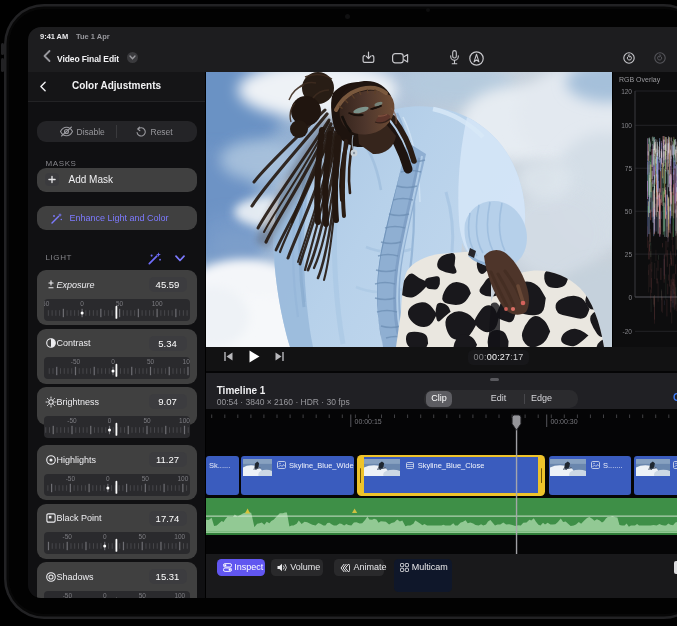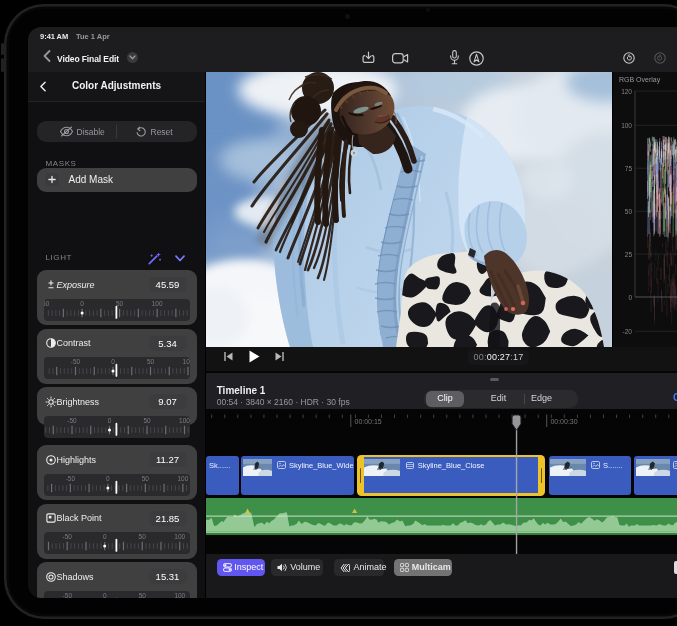--- a/index.html
+++ b/index.html
@@ -108,6 +108,15 @@
       <div class="abs" style="left:32px;top:6.5px;font-size:10px;color:#f0f0f2;">Add Mask</div>
     </div>
 
+    <div class="card" style="top:134px;height:24px;">
+      <svg class="abs" style="left:13px;top:6px" width="13" height="13" viewBox="0 0 13 13">
+          <path d="M2 11 L8.5 4.5" stroke="#7d7aff" stroke-width="1.5" stroke-linecap="round"></path>
+          <path d="M10 1 l0.5 1.6 1.6 0.5 -1.6 0.5 -0.5 1.6 -0.5 -1.6 -1.6 -0.5 1.6 -0.5 Z" fill="#7d7aff"></path>
+          <circle cx="4" cy="4" r="0.9" fill="#7d7aff"></circle>
+          <circle cx="11.3" cy="7.5" r="0.8" fill="#7d7aff"></circle>
+        </svg>
+      <div class="abs" style="left:33px;top:7px;font-size:9px;color:#7d7aff;">Enhance Light and Color</div>
+    </div>
     <div class="greylab" style="top:181px;">LIGHT</div>
     <svg class="abs" style="left:119px;top:179px" width="15" height="15" viewBox="0 0 13 13">
         <path d="M2 11 L8.5 4.5" stroke="#706dfa" stroke-width="1.5" stroke-linecap="round"></path>

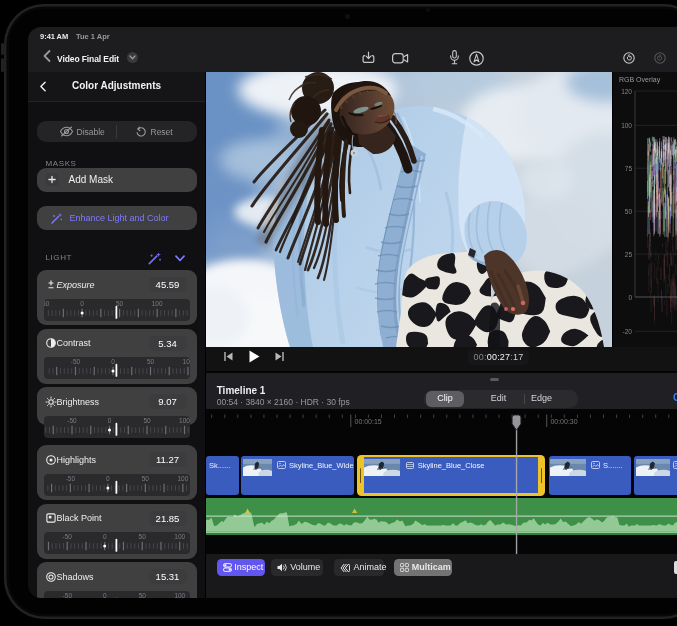--- a/index.html
+++ b/index.html
@@ -1221,7 +1221,7 @@
 <div class="abs" style="left:10.7px;top:13.5px;font-size:10px;font-weight:bold;color:#f0f0f2;">Timeline 1</div>
 <div class="abs" style="left:10.7px;top:26px;font-size:8.5px;color:#98989d;">00:54 · 3840 × 2160 · HDR · 30 fps</div>
 <div class="abs" style="left:218.4px;top:19.3px;width:154px;height:17.3px;background:#2b2b2e;border-radius:8.5px;"></div>
-<div class="abs" style="left:220px;top:20.2px;width:38px;height:15.5px;background:#5d5d62;border-radius:5.5px;text-align:center;line-height:15.5px;font-size:9px;color:#fff;">Clip</div>
+<div class="abs" style="left:220px;top:20.2px;width:26px;height:15.5px;background:#5d5d62;border-radius:5.5px;text-align:center;line-height:15.5px;font-size:9px;color:#fff;">Clip</div>
 <div class="abs" style="left:272px;top:20.2px;width:41px;height:15.5px;text-align:center;line-height:15.5px;font-size:9px;color:#d5d5d9;">Edit</div>
 <div class="abs" style="left:318.2px;top:23.3px;width:1px;height:10px;background:#47474b;"></div>
 <div class="abs" style="left:325px;top:20px;width:41px;height:15.5px;text-align:left;line-height:15.5px;font-size:9px;color:#d5d5d9;">Edge</div>

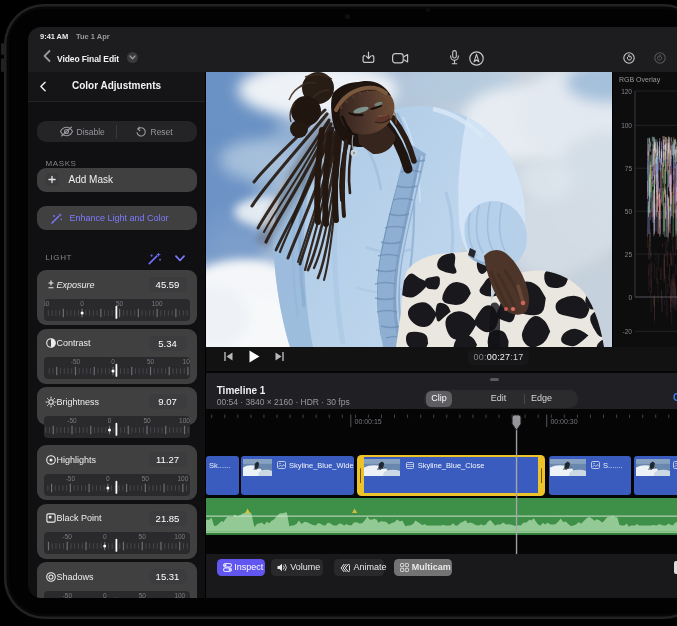--- a/index.html
+++ b/index.html
@@ -367,7 +367,7 @@
             <rect x="4.5" y="4.5" width="3" height="3" fill="#ededf0"></rect>
           </svg>
           <div class="abs" style="left:20px;top:9.5px;font-size:9px;color:#ededf0;">Black Point</div>
-          <div class="vbox">21.85</div>
+          <div class="vbox">17.74</div>
           <div class="strip">
             <svg width="146.8" height="22" viewBox="0 0 146.8 22" style="position:absolute;left:0;top:0">
               <text x="23.22" y="7.2" font-size="6.5" fill="#7c7c81" text-anchor="middle" font-family="Liberation Sans, sans-serif">-50</text>

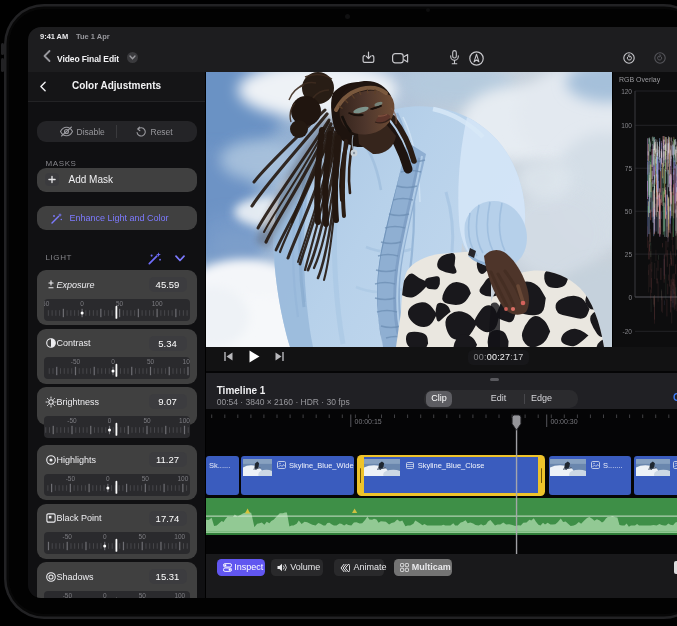--- a/index.html
+++ b/index.html
@@ -1365,7 +1365,7 @@
           <path d="M6.4 1 L3.2 5 L6.4 9" fill="none" stroke="#e8e8ea" stroke-width="1"></path>
           <path d="M8.6 1 L5.4 5 L8.6 9 L9.6 7.5 V2.5 Z" fill="none" stroke="#e8e8ea" stroke-width="1"></path>
         </svg><span style="margin-left:19px;">Animate</span></div>
-<div class="abs" style="left:187.7px;top:188px;width:58.8px;height:17px;border-radius:4.5px;font-size:9px;line-height:16.5px;background:#737373;color:#e8e8ea;font-weight:bold;"><svg class="abs" style="left:6px;top:4px" width="9" height="9" viewBox="0 0 9 9">
+<div class="abs" style="left:187.7px;top:188px;width:58.8px;height:33px;border-radius:4.5px;font-size:9px;line-height:16.5px;background:#0f172a;color:#e8e8ea;"><svg class="abs" style="left:6px;top:4px" width="9" height="9" viewBox="0 0 9 9">
           <g fill="none" stroke="#e8e8ea" stroke-width="0.9">
             <rect x="0.5" y="0.5" width="3.2" height="3.2" rx="0.8"></rect>
             <rect x="5.3" y="0.5" width="3.2" height="3.2" rx="0.8"></rect>

